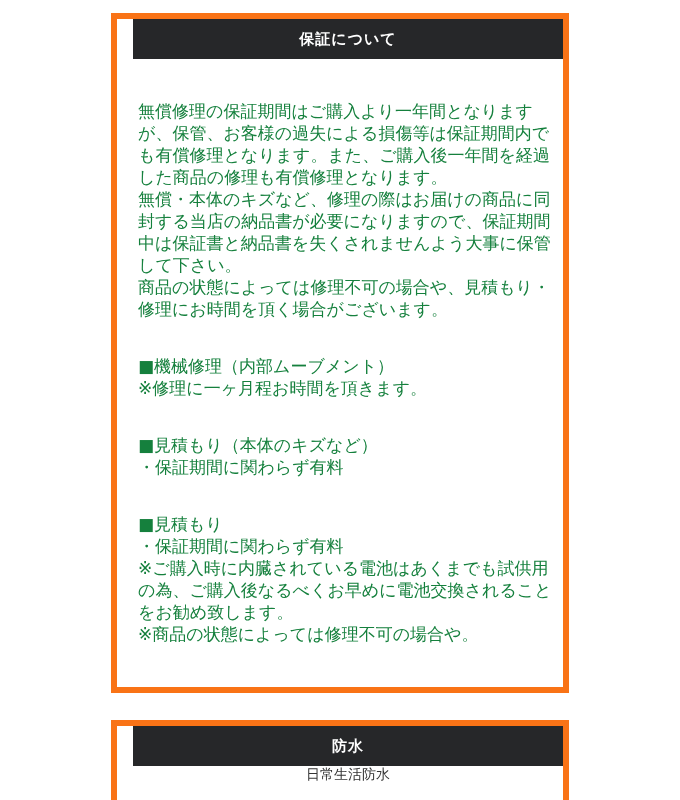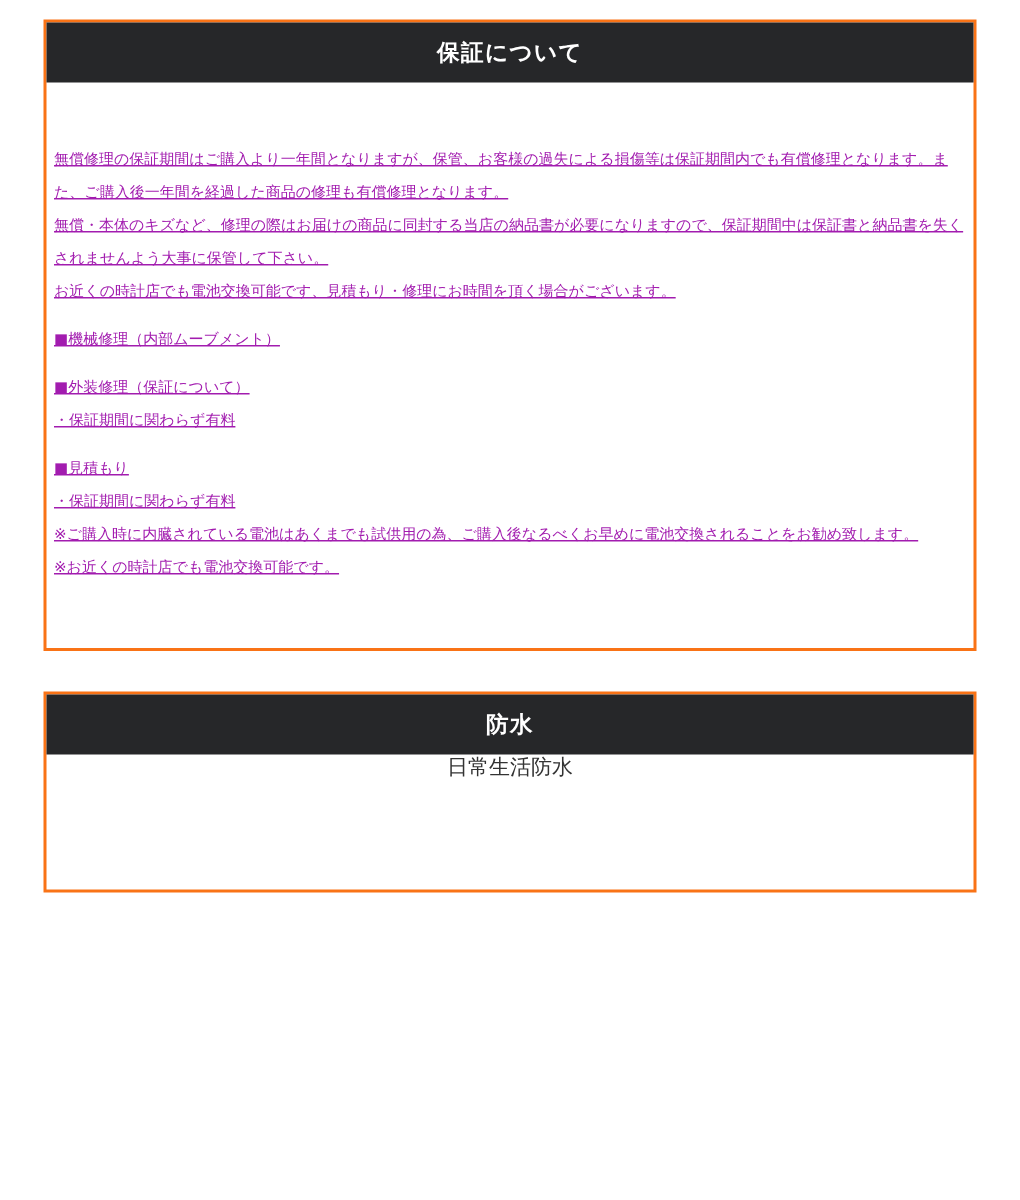--- a/index.html
+++ b/index.html
@@ -19,10 +19,11 @@
     padding-top: 13px;
   }
   .panel {
-    width: 622px;
+    width: 458px;
     margin: 0 auto;
-    border: 2px solid #f97316;
+    border: 6px solid #f97316;
     background: #ffffff;
+    padding-left: 16px;
   }
   .panel--waterproof {
     margin-top: 27px;

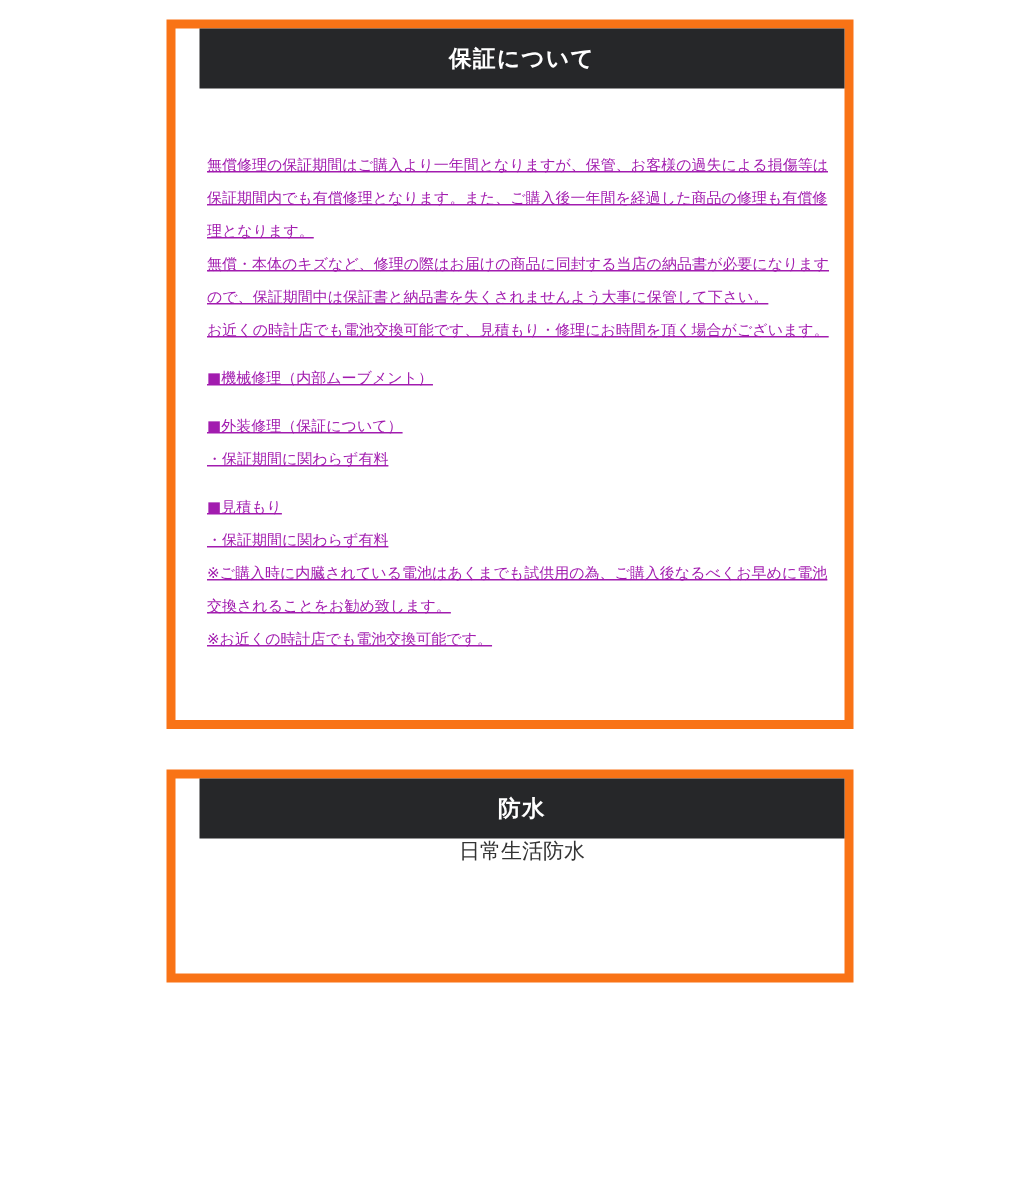--- a/index.html
+++ b/index.html
@@ -44,10 +44,9 @@
   }
   .panel__body--warranty {
     padding: 41px 5px 42px 5px;
-    color: #a21caf;
-    font-size: 10px;
+    color: #15803d;
+    font-size: 17px;
     line-height: 22px;
-    text-decoration: underline;
   }
   .para {
     margin: 0;

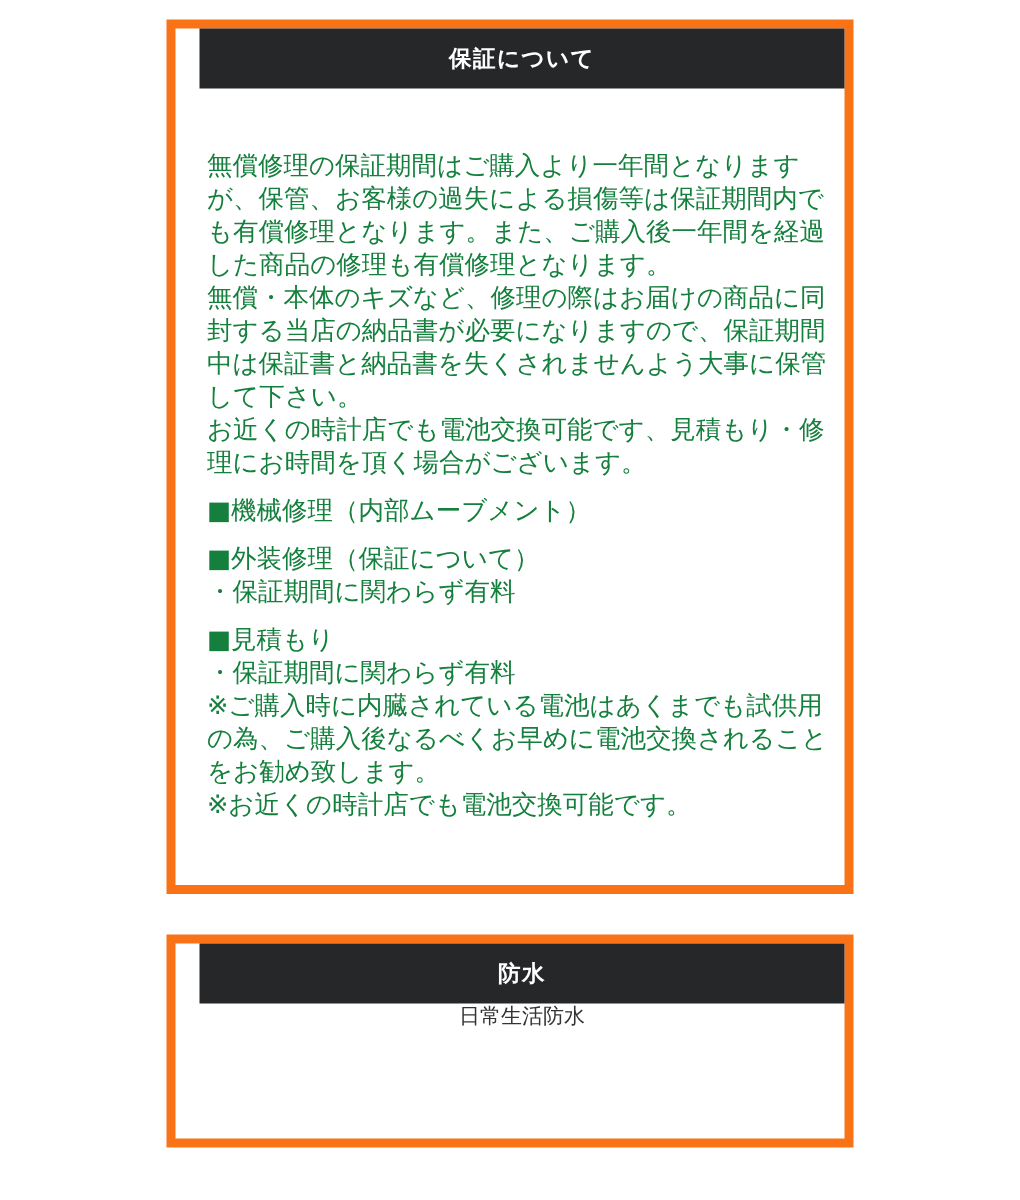--- a/index.html
+++ b/index.html
@@ -81,7 +81,7 @@
     <div class="panel__body panel__body--warranty">
       <p class="para">無償修理の保証期間はご購入より一年間となりますが、保管、お客様の過失による損傷等は保証期間内でも有償修理となります。また、ご購入後一年間を経過した商品の修理も有償修理となります。</p>
       <p class="para">無償・本体のキズなど、修理の際はお届けの商品に同封する当店の納品書が必要になりますので、保証期間中は保証書と納品書を失くされませんよう大事に保管して下さい。</p>
-      <p class="para">お近くの時計店でも電池交換可能です、見積もり・修理にお時間を頂く場合がございます。</p>
+      <p class="para">商品の状態によっては修理不可の場合や、見積もり・修理にお時間を頂く場合がございます。</p>
 
       <div class="section">
         <p>■機械修理（内部ムーブメント）</p>

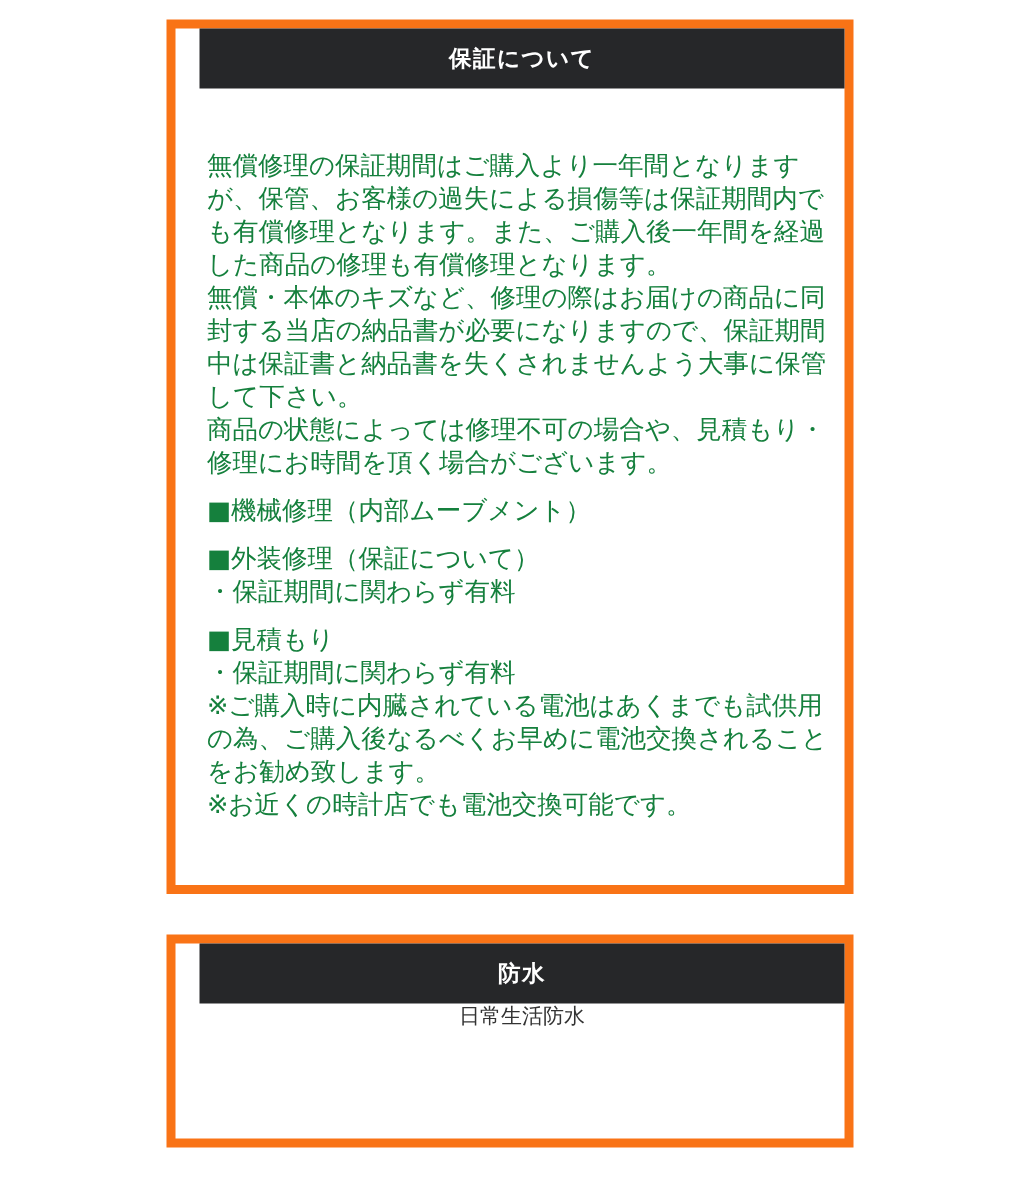--- a/index.html
+++ b/index.html
@@ -52,7 +52,7 @@
     margin: 0;
   }
   .section {
-    margin-top: 10px;
+    margin-top: 35px;
   }
   .section p {
     margin: 0;

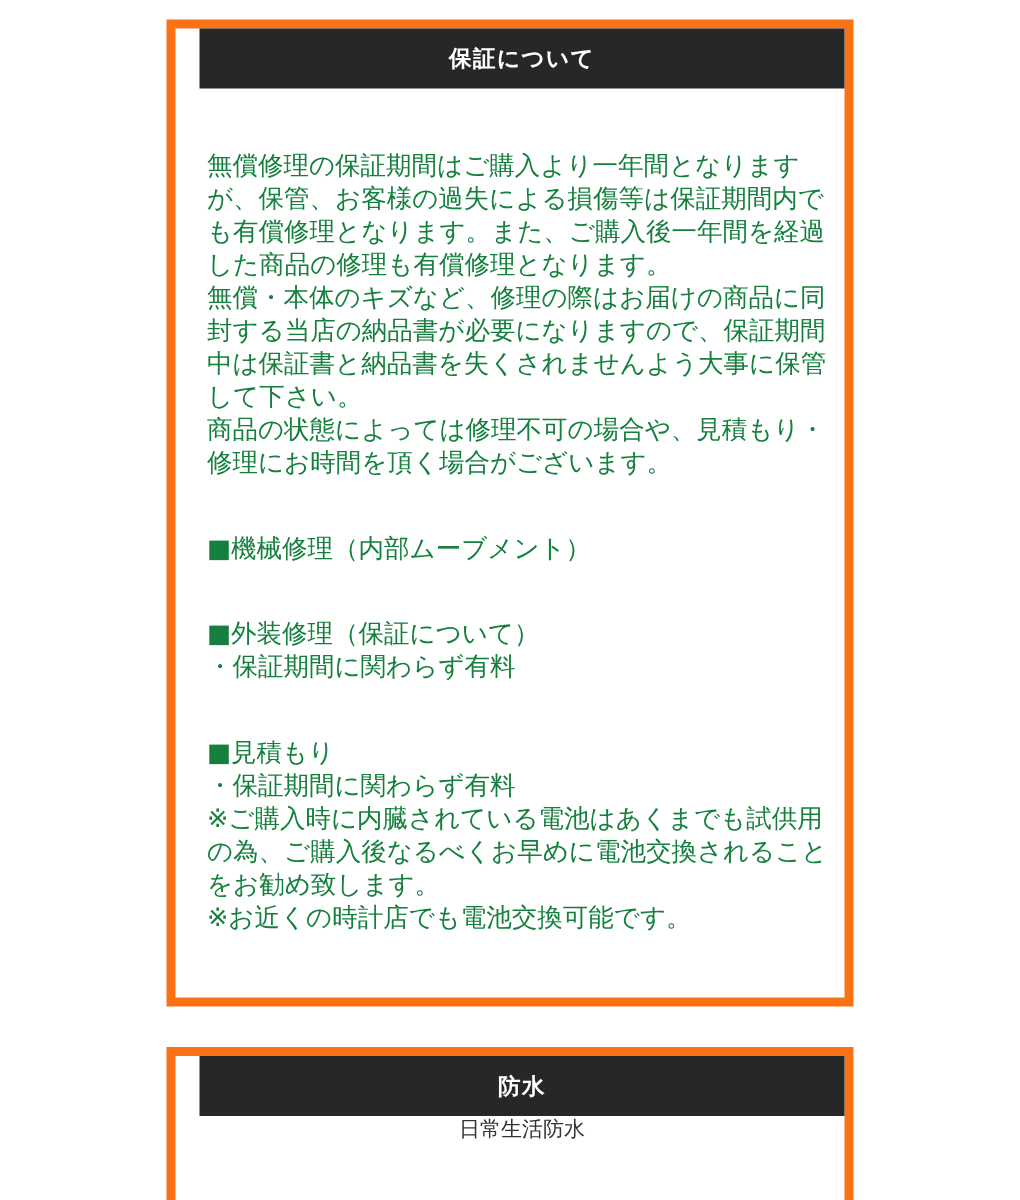--- a/index.html
+++ b/index.html
@@ -85,6 +85,7 @@
 
       <div class="section">
         <p>■機械修理（内部ムーブメント）</p>
+        <p>※修理に一ヶ月程お時間を頂きます。</p>
       </div>
 
       <div class="section">

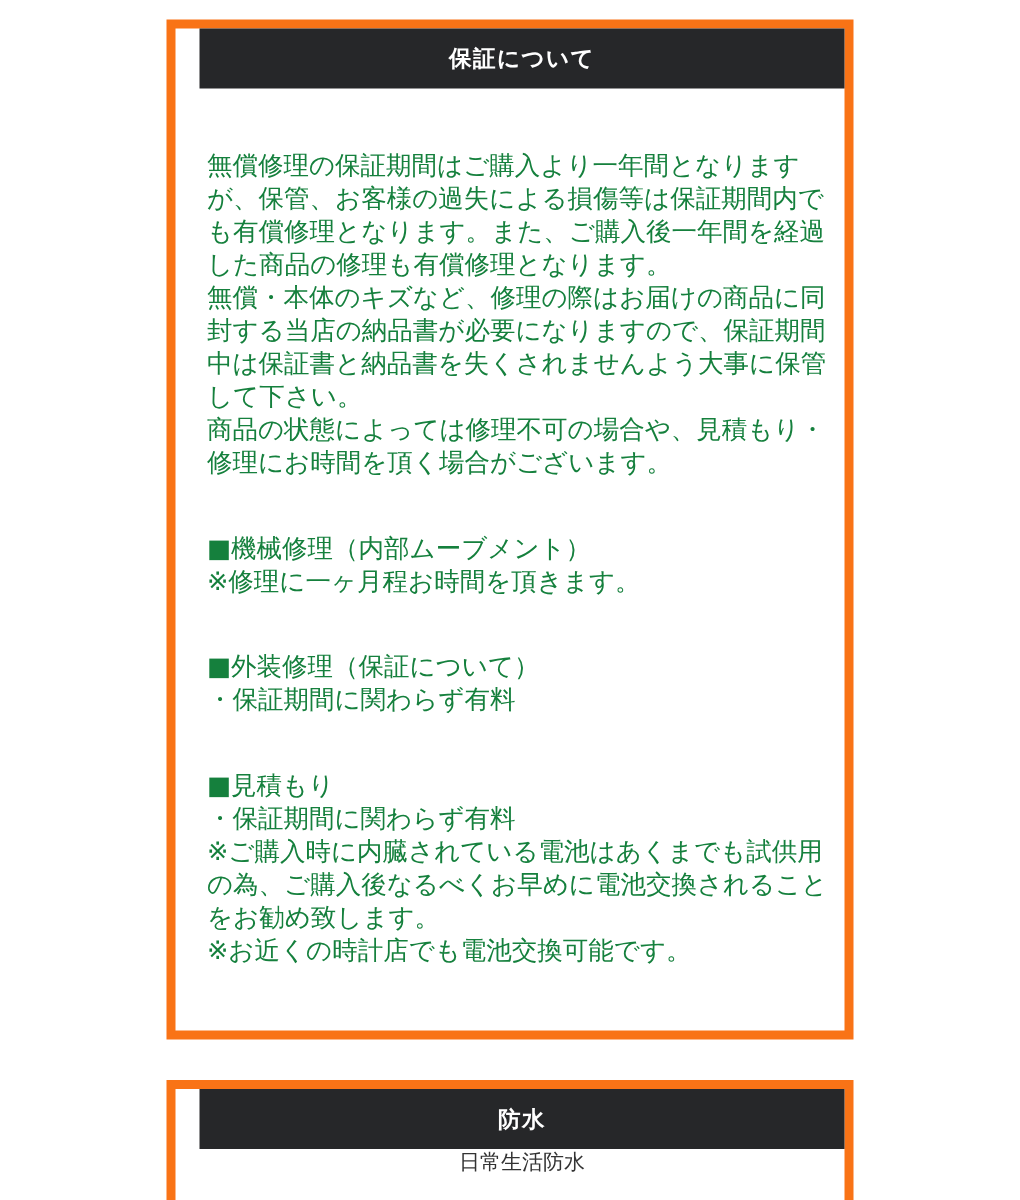--- a/index.html
+++ b/index.html
@@ -89,7 +89,7 @@
       </div>
 
       <div class="section">
-        <p>■外装修理（保証について）</p>
+        <p>■見積もり（本体のキズなど）</p>
         <p>・保証期間に関わらず有料</p>
       </div>
 

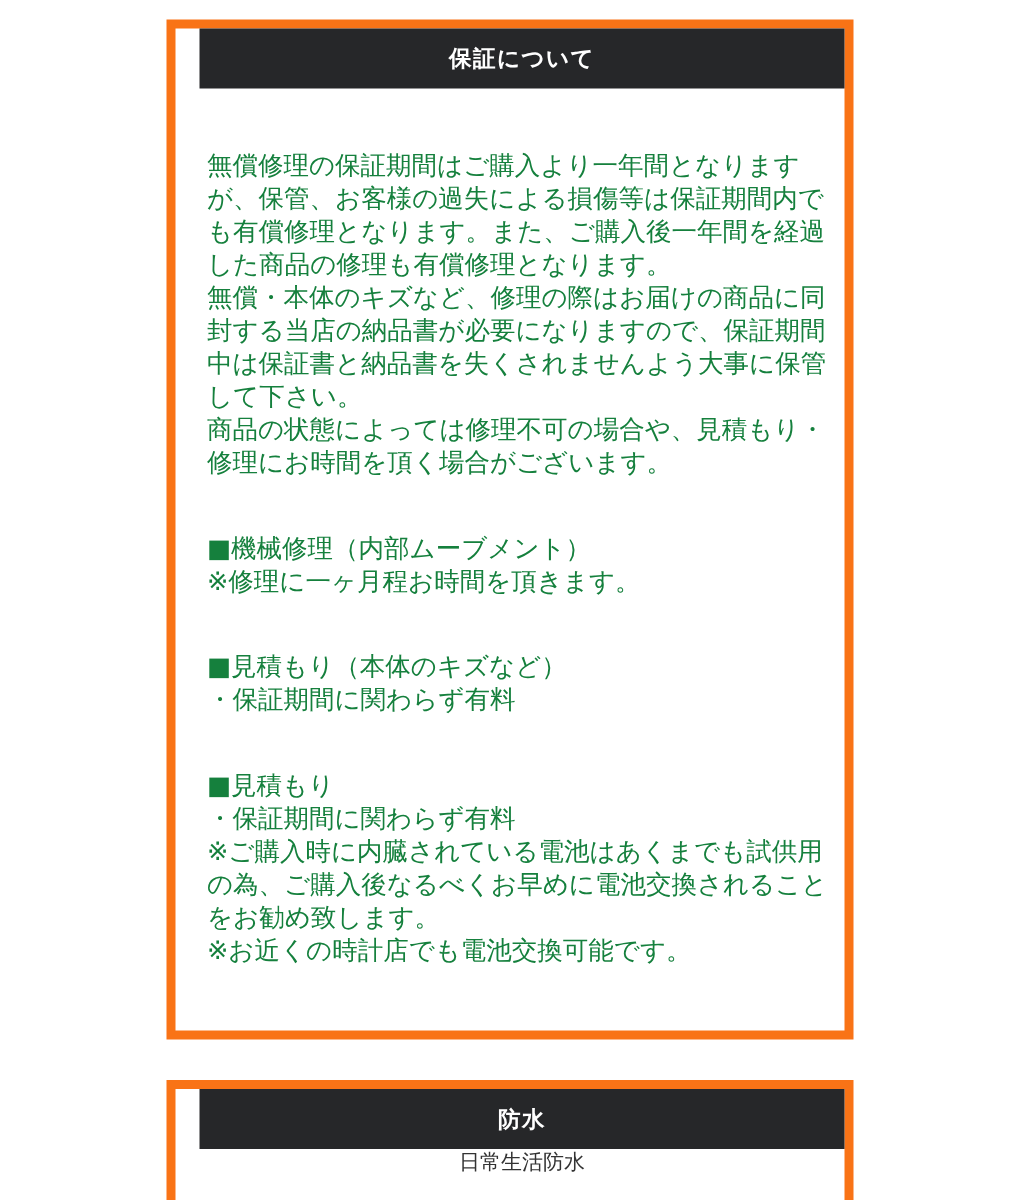--- a/index.html
+++ b/index.html
@@ -97,7 +97,7 @@
         <p>■見積もり</p>
         <p>・保証期間に関わらず有料</p>
         <p>※ご購入時に内臓されている電池はあくまでも試供用の為、ご購入後なるべくお早めに電池交換されることをお勧め致します。</p>
-        <p>※お近くの時計店でも電池交換可能です。</p>
+        <p>※商品の状態によっては修理不可の場合や。</p>
       </div>
     </div>
   </section>

